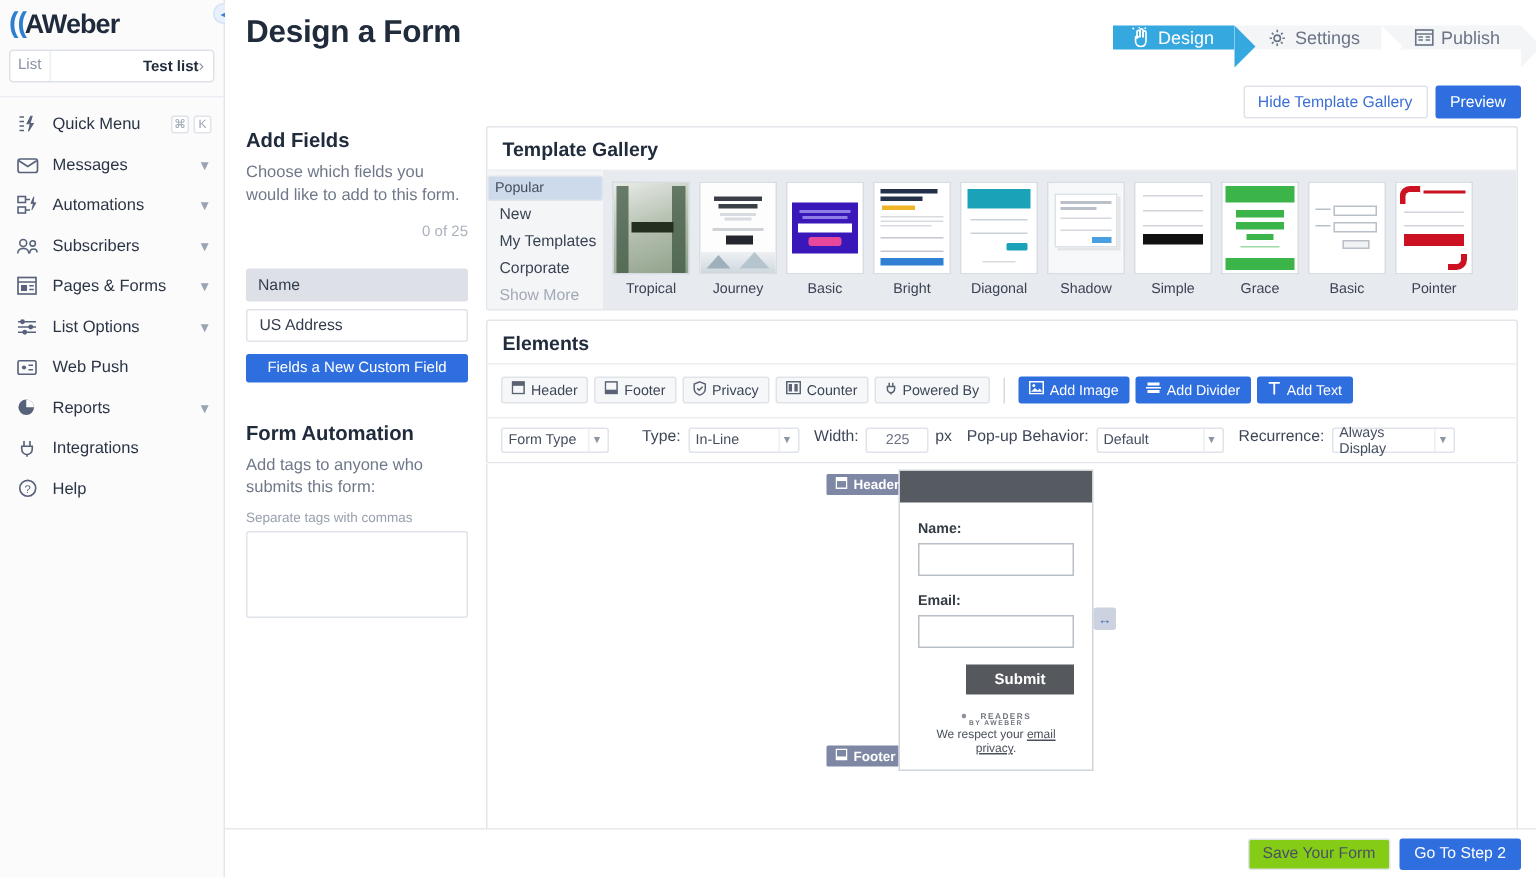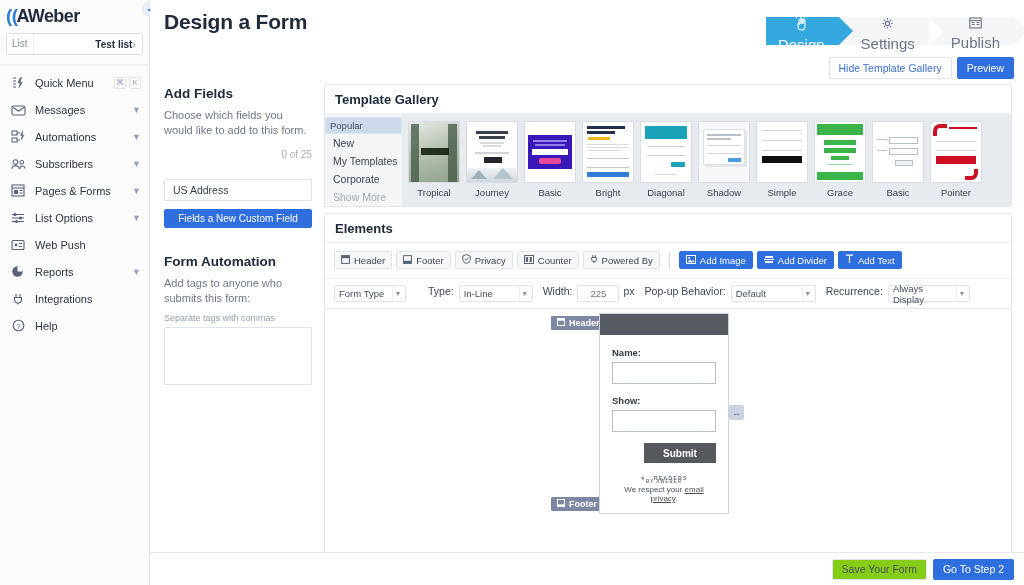--- a/index.html
+++ b/index.html
@@ -67,9 +67,9 @@
 
   .steps{ position:absolute; right:10px; top:17px; display:flex; height:28px; }
   .step{
-    display:flex; align-items:center; gap:5px; font-size:15px;
-    padding:0 14px 0 12px; height:28px; position:relative;
-    background:#f4f5f7; color:#6a7486;flex-direction:column;
+    display:flex; align-items:center; gap:5px; font-size:12px;
+    padding:0 14px 0 12px; height:16px; position:relative;
+    background:#f4f5f7; color:#6a7486;
   }
   .step .ic{ display:flex; align-items:center; }
   .step.active{ background:#35a8e0; color:#fff; }

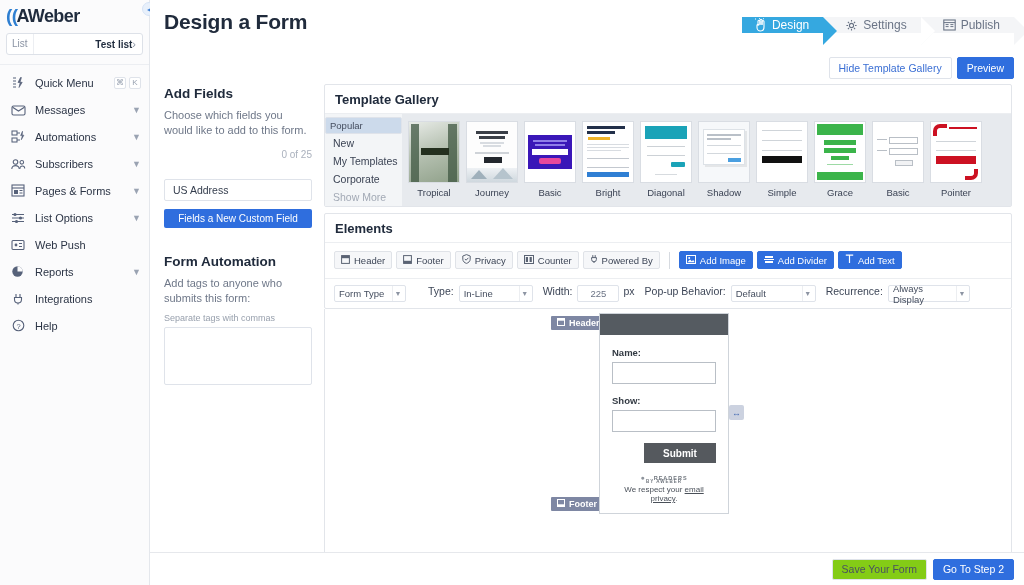--- a/index.html
+++ b/index.html
@@ -424,6 +424,9 @@
         <div class="muted">Choose which fields you would like to add to this form.</div>
         <div class="count">0 of 25</div>
 
+        <div class="field-pill filled">
+          <span>Name</span>
+        </div>
         <div class="field-pill outline">
           <span>US Address</span>
         </div>

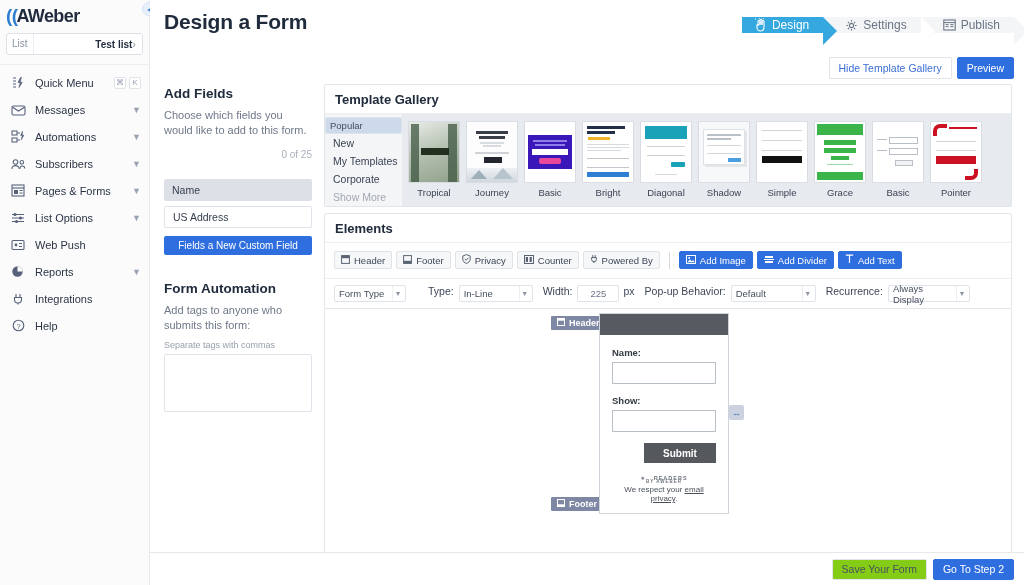--- a/index.html
+++ b/index.html
@@ -715,7 +715,7 @@
             <div class="form-body">
               <div class="f-label">Name:</div>
               <div class="f-input"></div>
-              <div class="f-label">Show:</div>
+              <div class="f-label">Email:</div>
               <div class="f-input"></div>
               <div class="f-submit">Submit</div>
 

